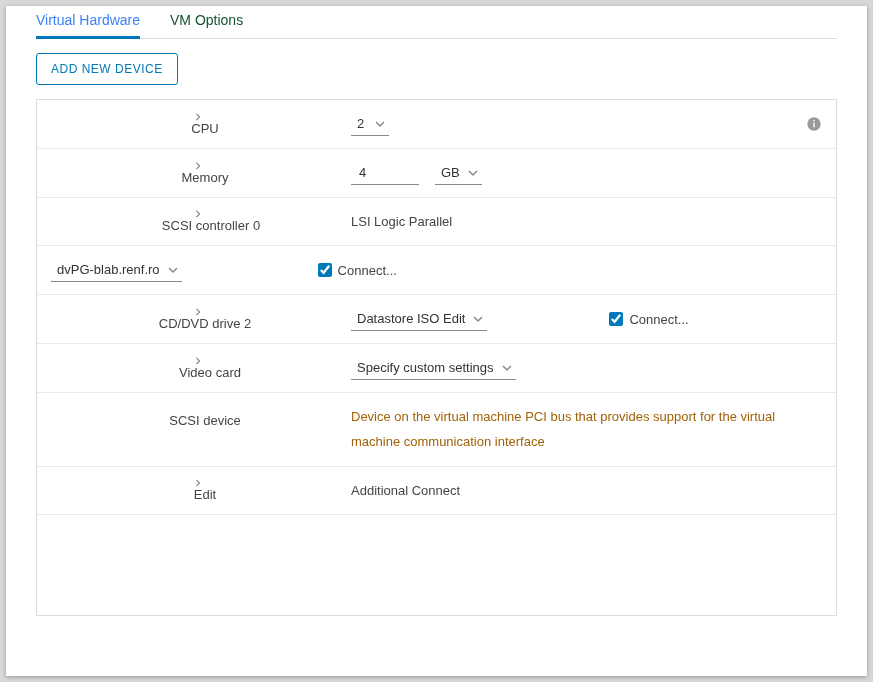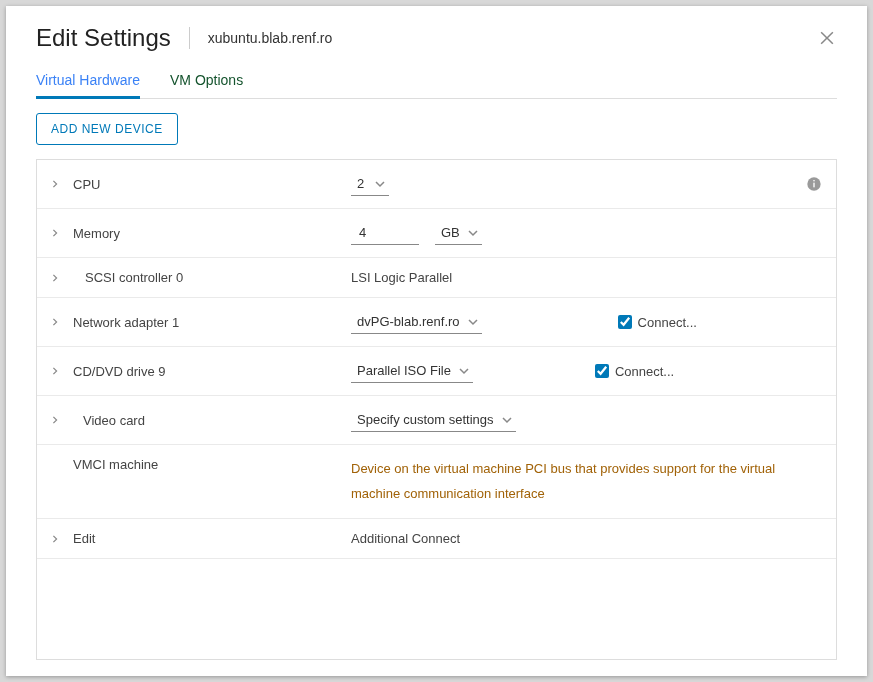--- a/index.html
+++ b/index.html
@@ -41,17 +41,6 @@
 <body>
 
 <div class="dialog">
-  <div class="header">
-    <div class="title">Edit Settings</div>
-    <div class="divider"></div>
-    <div class="vm-name">xubuntu.blab.renf.ro</div>
-    <div class="close">
-      <svg viewBox="0 0 24 24" fill="none" stroke="currentColor" stroke-width="1.8">
-          <line x1="5" y1="5" x2="19" y2="19"></line>
-          <line x1="19" y1="5" x2="5" y2="19"></line>
-        </svg>
-    </div>
-  </div>
 
   <div class="tabs">
     <div class="tab active">Virtual Hardware</div>

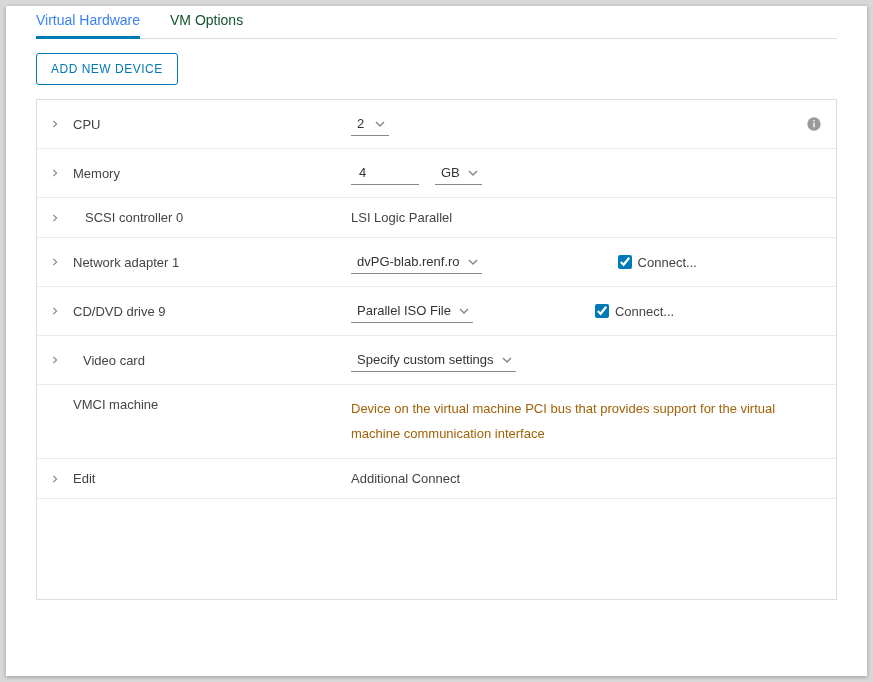--- a/index.html
+++ b/index.html
@@ -22,7 +22,7 @@
     .row:last-child { border-bottom: none; }
     .row .expand { width: 14px; color: #888; cursor: pointer; }
     .row .expand svg { width: 8px; height: 8px; display: block; }
-    .row .label-col { width: 300px; display: flex; align-items: center; }
+    .row .label-col { width: 300px; display: flex; align-items: center; flex-direction: column; }
     .row .value-col { flex: 1; display: flex; align-items: center; gap: 16px; }
     .underline-select { border: none; border-bottom: 1px solid #888; background: transparent; padding: 4px 22px 4px 6px; font-size: 13px; color: #333; position: relative; }
     .ussel { position: relative; display: inline-block; }

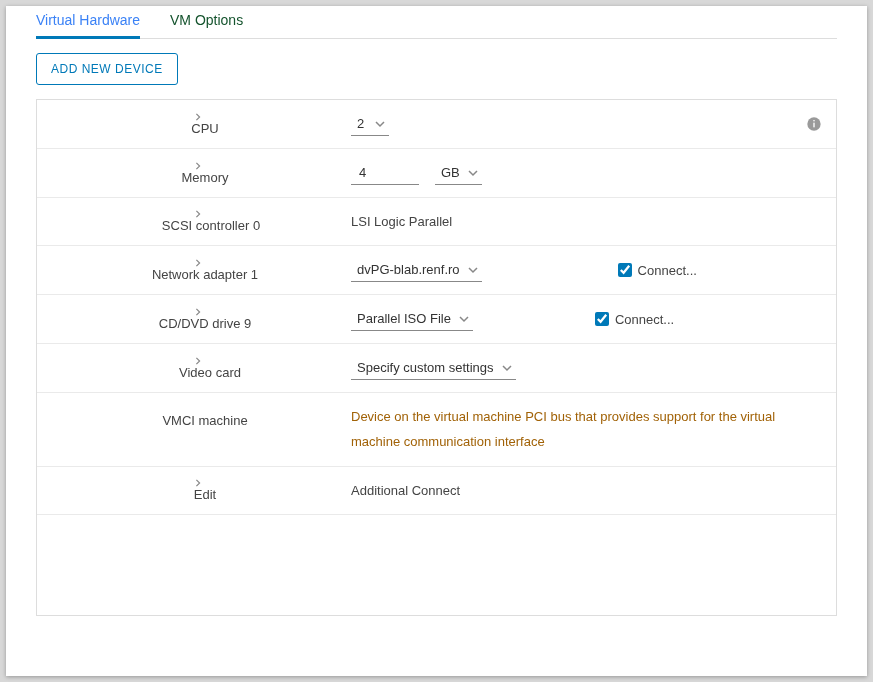--- a/index.html
+++ b/index.html
@@ -118,14 +118,6 @@
     </div>
 
     <div class="row">
-      <div class="label-col">
-        <span class="expand">
-            <svg viewBox="0 0 10 10" fill="none" stroke="currentColor" stroke-width="1.5">
-              <polyline points="3,1 7,5 3,9"></polyline>
-            </svg>
-          </span>
-        <span style="margin-left:8px">Network adapter 1</span>
-      </div>
       <div class="value-col">
         <span class="ussel">
           <span class="underline-select" style="min-width:110px;display:inline-block;">dvPG-blab.renf.ro</span>

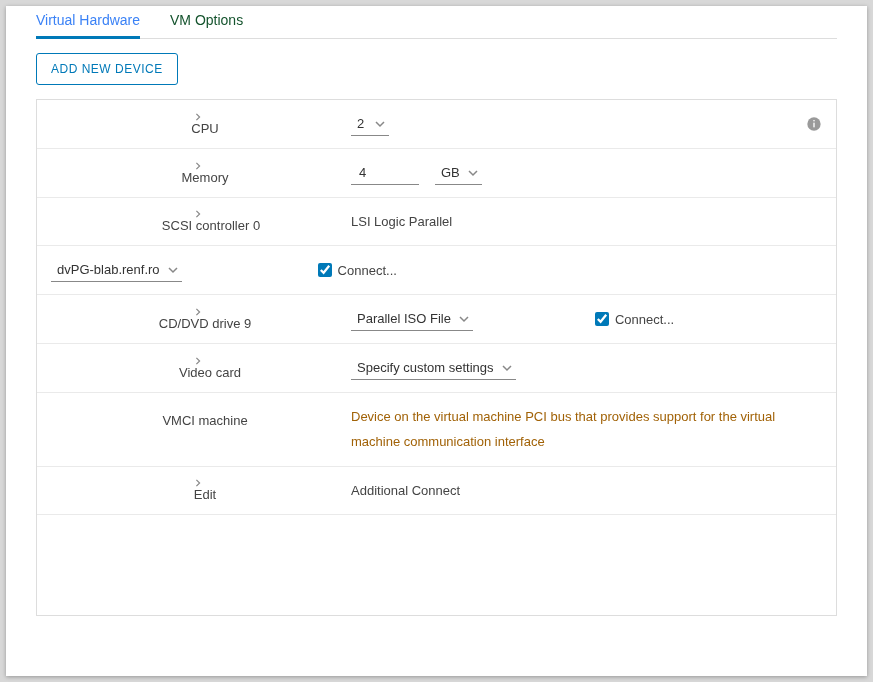--- a/index.html
+++ b/index.html
@@ -141,7 +141,7 @@
               <polyline points="3,1 7,5 3,9"></polyline>
             </svg>
           </span>
-        <span style="margin-left:8px">CD/DVD drive 9</span>
+        <span style="margin-left:8px">CD/DVD drive 2</span>
       </div>
       <div class="value-col">
         <span class="ussel">

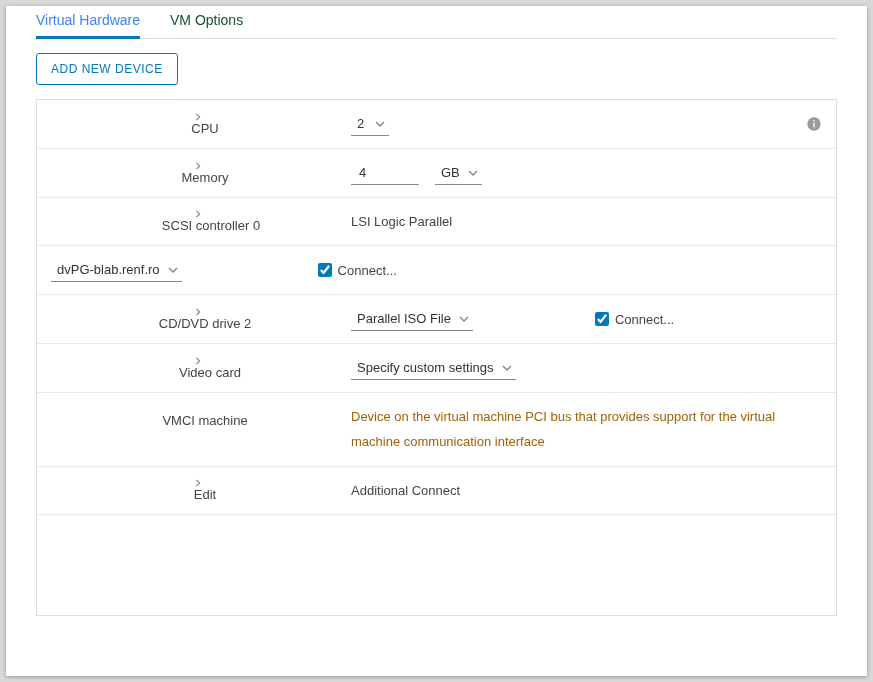--- a/index.html
+++ b/index.html
@@ -145,7 +145,7 @@
       </div>
       <div class="value-col">
         <span class="ussel">
-          <span class="underline-select" style="min-width:120px;display:inline-block;">Parallel ISO File</span>
+          <span class="underline-select" style="min-width:120px;display:inline-block;">Datastore ISO Edit</span>
           <span class="caret">
               <svg viewBox="0 0 10 10" fill="none" stroke="currentColor" stroke-width="1.5">
                 <polyline points="1,3 5,7 9,3"></polyline>

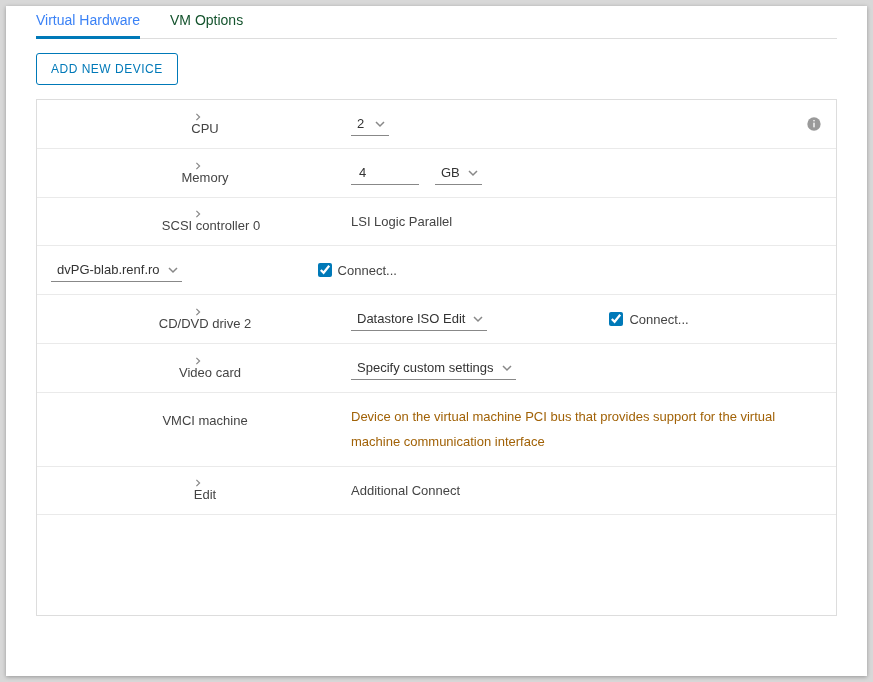--- a/index.html
+++ b/index.html
@@ -185,7 +185,7 @@
         <span class="expand" style="visibility:hidden">
             <svg viewBox="0 0 10 10"></svg>
           </span>
-        <span style="margin-left:8px">VMCI machine</span>
+        <span style="margin-left:8px">SCSI device</span>
       </div>
       <div class="value-col">
         <span class="desc">Device on the virtual machine PCI bus that provides support for the virtual machine communication interface</span>

